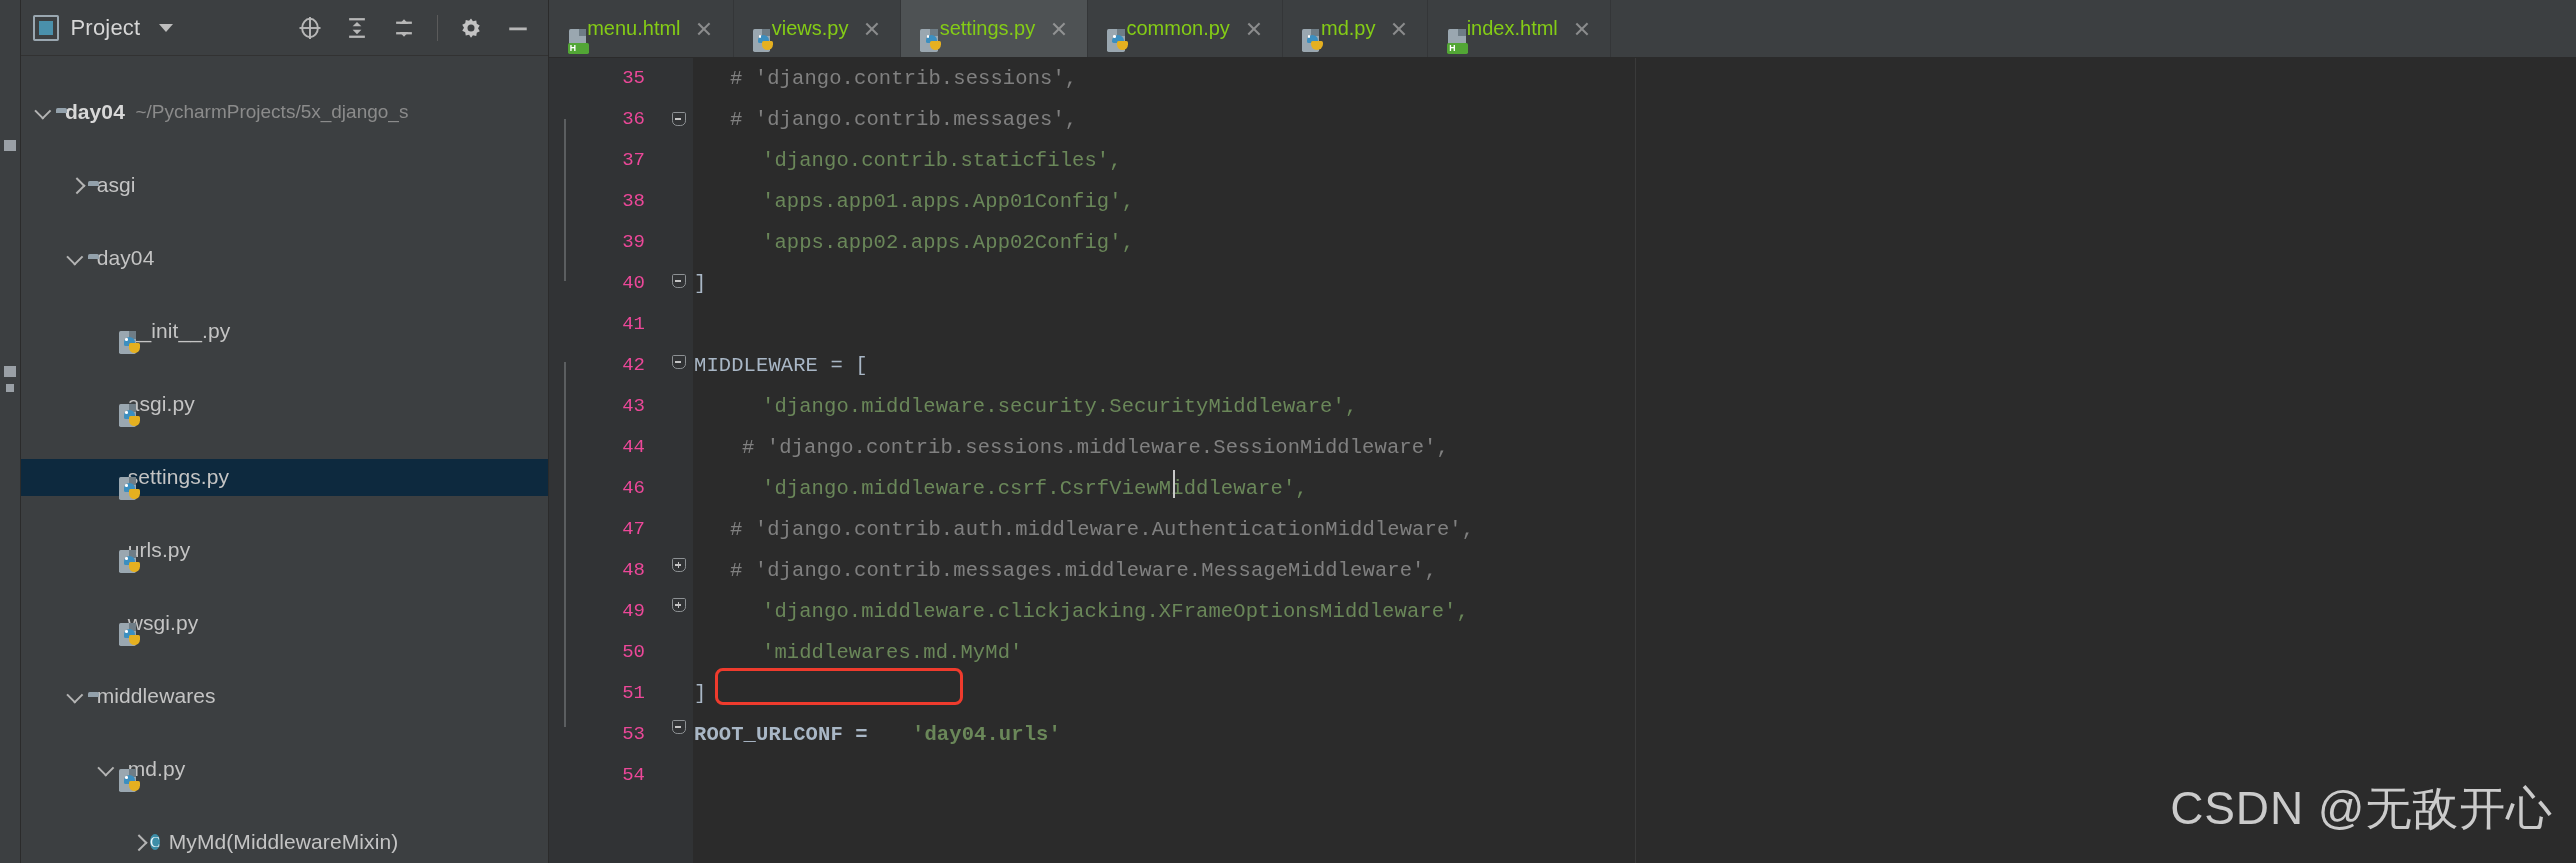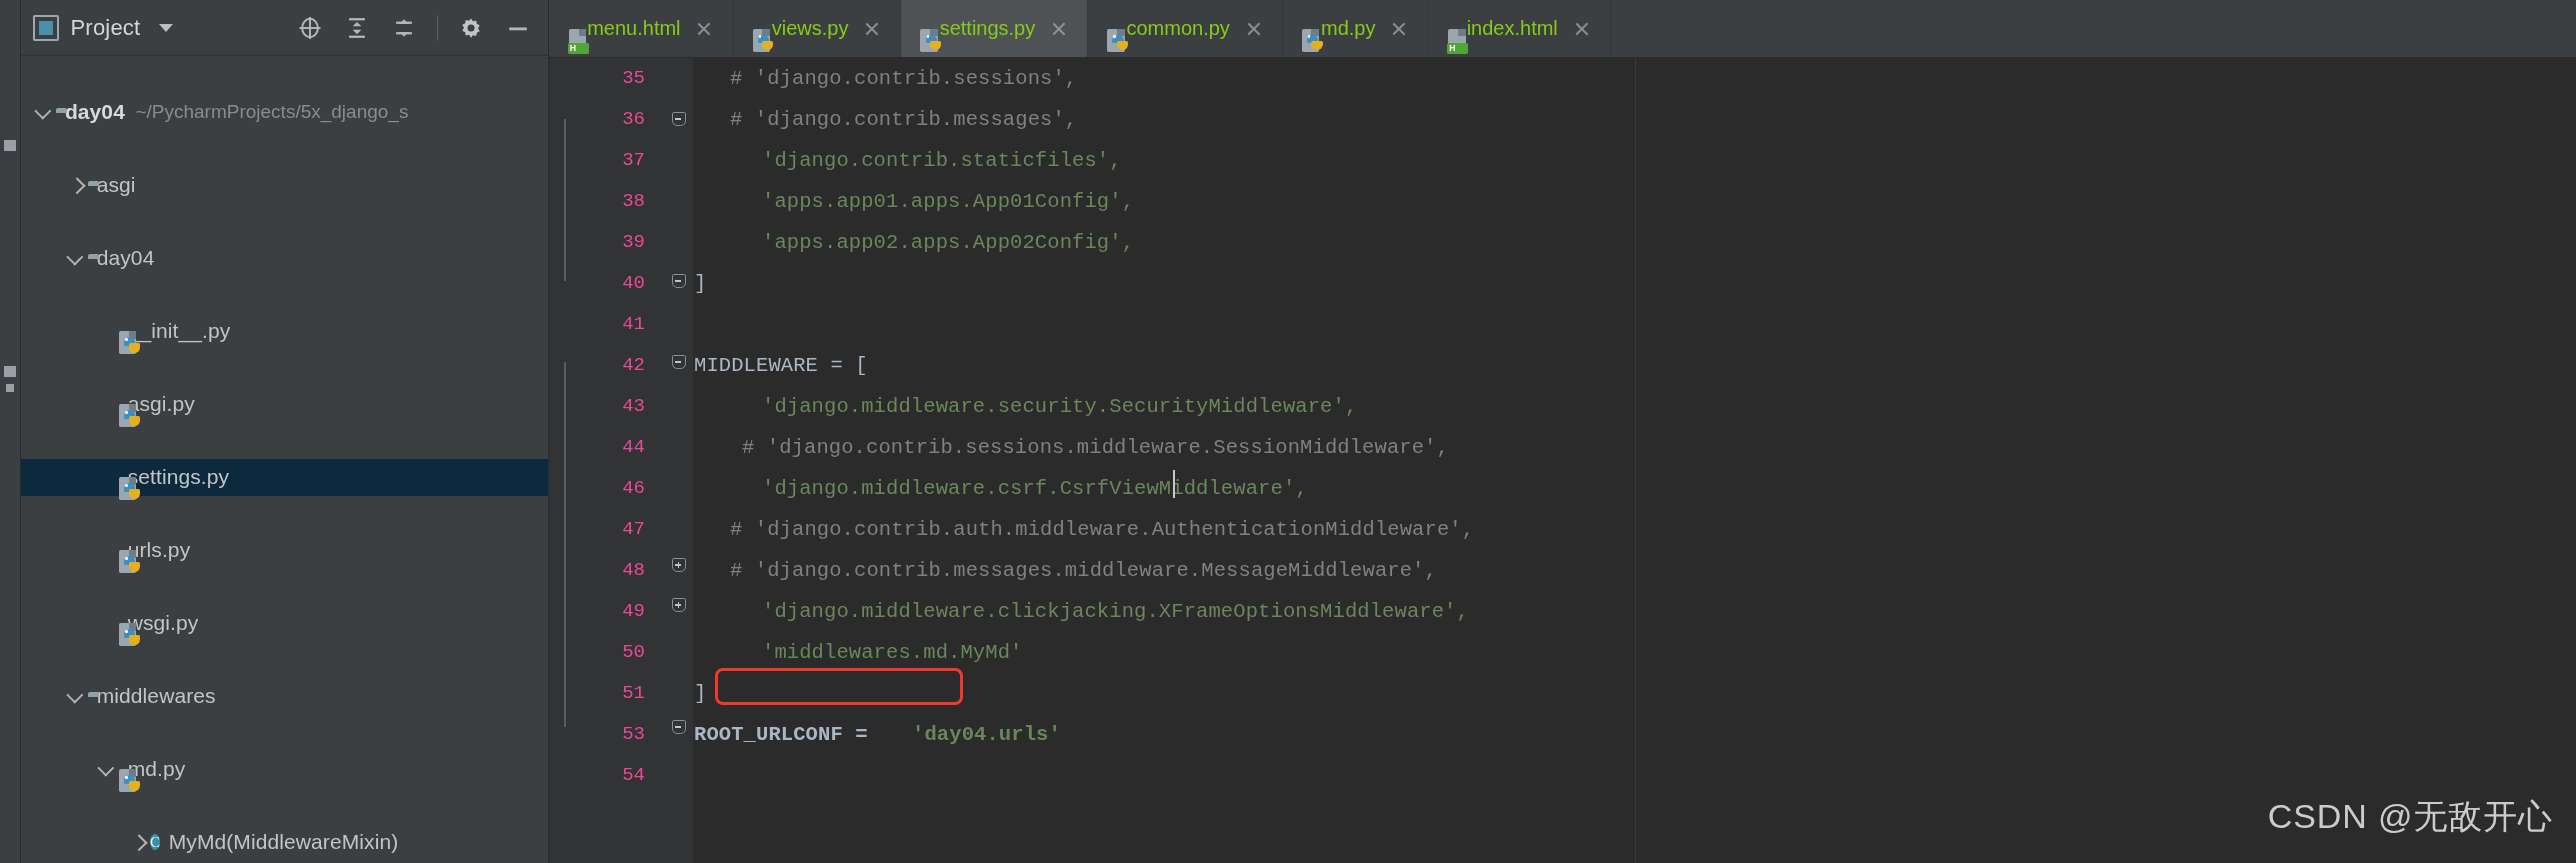--- a/index.html
+++ b/index.html
@@ -268,7 +268,7 @@
   
   .watermark {
     position: absolute; right: 23px; bottom: 23px;
-    color: #d2d2d2; font-size: 34px; letter-spacing: 0.9px; opacity: .96;
+    color: #d2d2d2; font-size: 46px; letter-spacing: 0.9px; opacity: .96;
     font-family: "Liberation Sans", sans-serif; white-space: nowrap;
   }
 </style>

